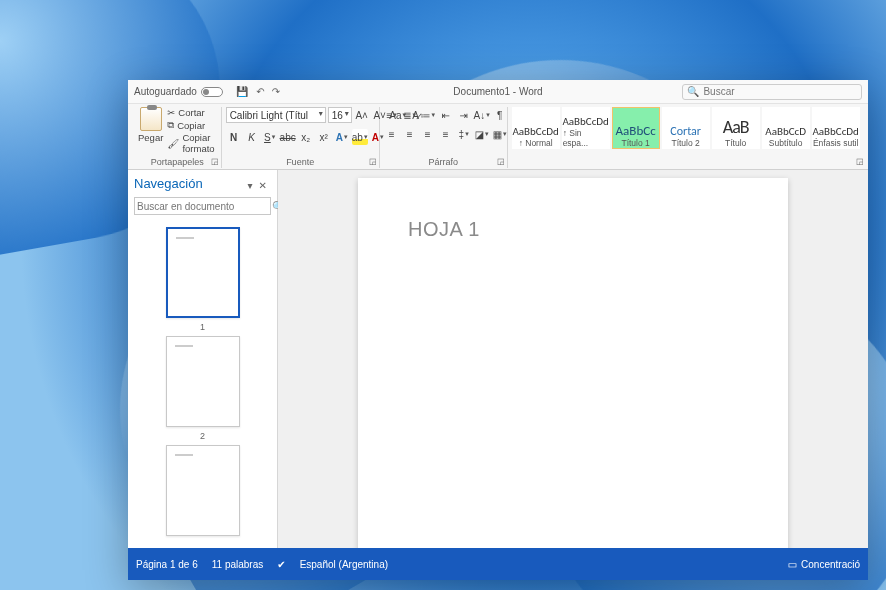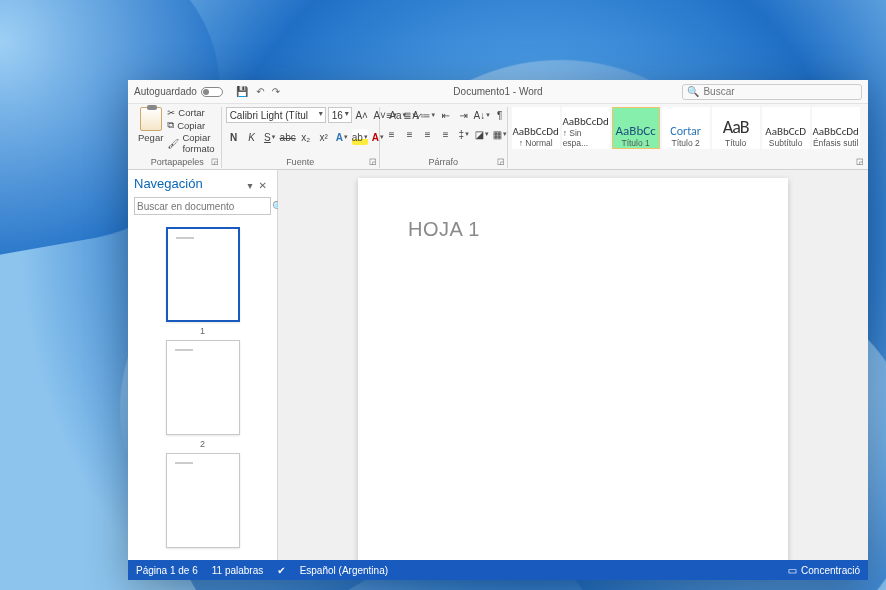--- a/index.html
+++ b/index.html
@@ -90,7 +90,7 @@
   .page h1 { font-family:"Calibri Light","Segoe UI Light",sans-serif; font-weight:300; color:#8a8a8a; font-size:20px; letter-spacing:.5px;}
 
   
-  .status { height:20px; background:#185abd; color:#fff; display:flex; align-items:center; font-size:10px; gap:14px; padding:4px 8px;}
+  .status { height:20px; background:#185abd; color:#fff; display:flex; align-items:center; font-size:10px; gap:14px; padding:16px 8px;}
   .status .right{margin-left:auto; display:flex; align-items:center; gap:4px;}
 </style>
 </head>

